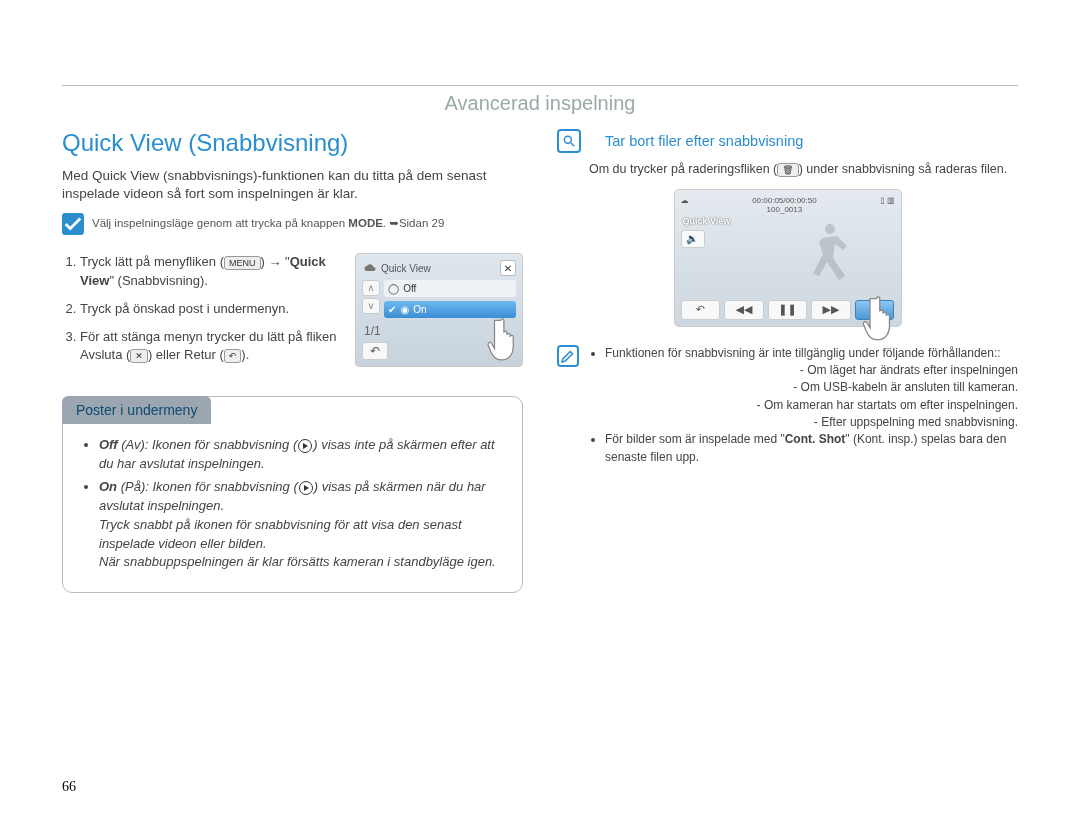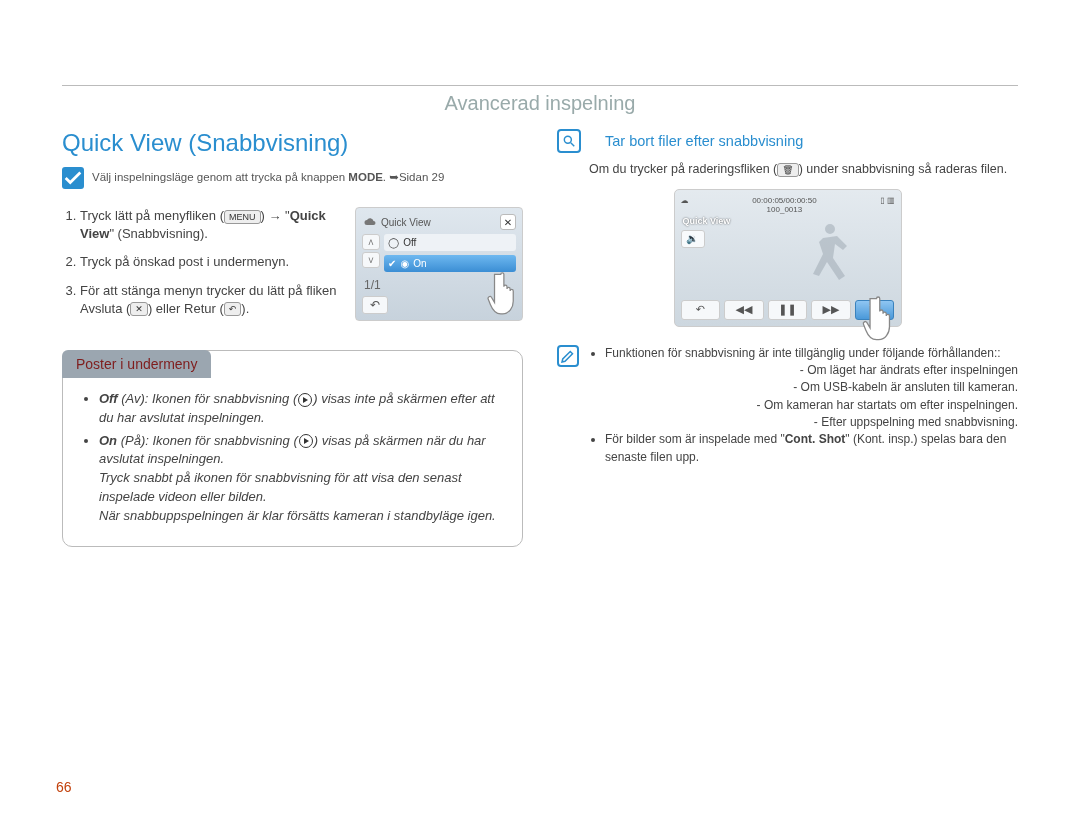--- a/index.html
+++ b/index.html
@@ -163,6 +163,7 @@
 
   <div class="col">
     <h2 class="section-title">Quick View (Snabbvisning)</h2>
+    <p class="intro">Med Quick View (snabbvisnings)-funktionen kan du titta på dem senast inspelade videon så fort som inspelningen är klar.</p>
 
     <div class="note-row">
       <div class="note-icon">

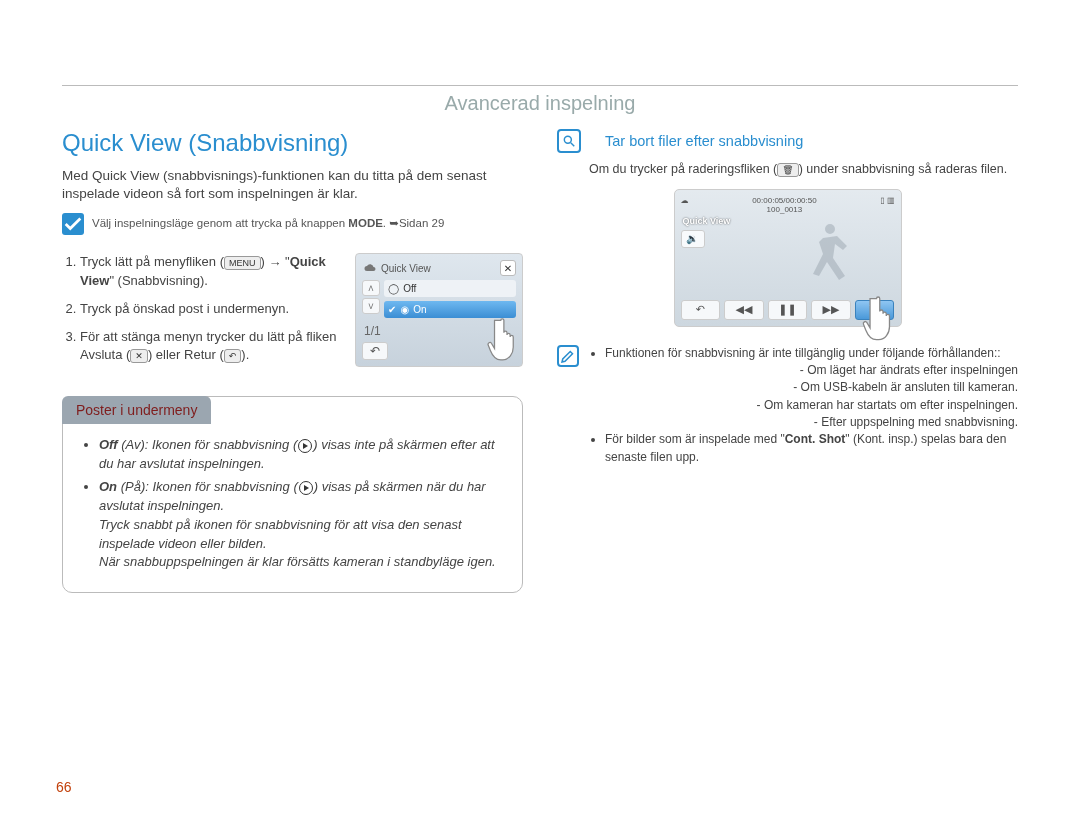--- a/index.html
+++ b/index.html
@@ -91,7 +91,7 @@
     margin-top: 12px;
   }
   .submenu-header {
-    display:inline-block; background:#9ba6b0; color:#7f1d1d;
+    display:inline-block; background:#9ba6b0; color:#0c4a6e;
     padding:6px 14px; border-radius:6px 6px 0 0; font-size:14px;
     margin:-1px 0 12px -1px;
   }

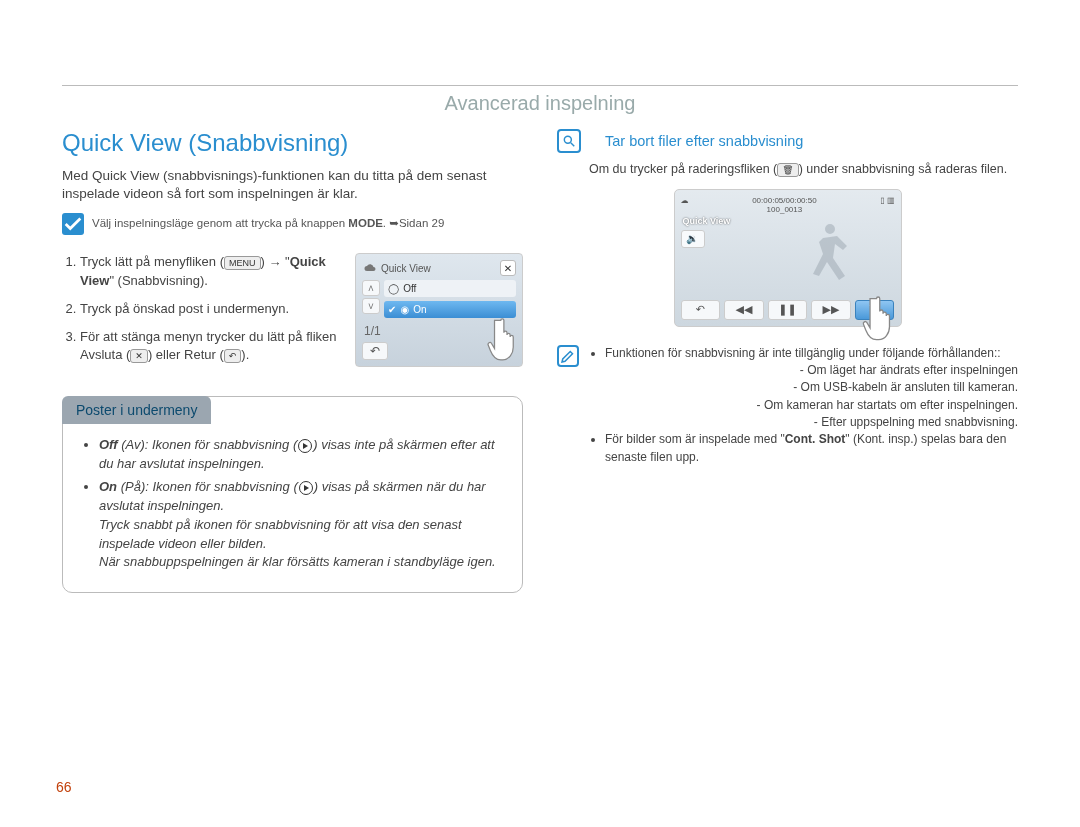--- a/index.html
+++ b/index.html
@@ -151,7 +151,7 @@
   .note2 ul { font-size:12px; color:#444; line-height:1.45; list-style:disc; padding-left:16px;}
   .note2 ul ul { list-style:none; padding-left:0;text-align:right; }
   .note2 ul ul li::before { content:"- "; }
-  .page-num { position:absolute; left:56px; bottom:32px; font-size:14px; color:#c2410c; }
+  .page-num { position:absolute; left:62px; bottom:32px; font-size:14px; color:#000000;font-family:Liberation Serif, serif; }
 </style>
 </head>
 <body>

